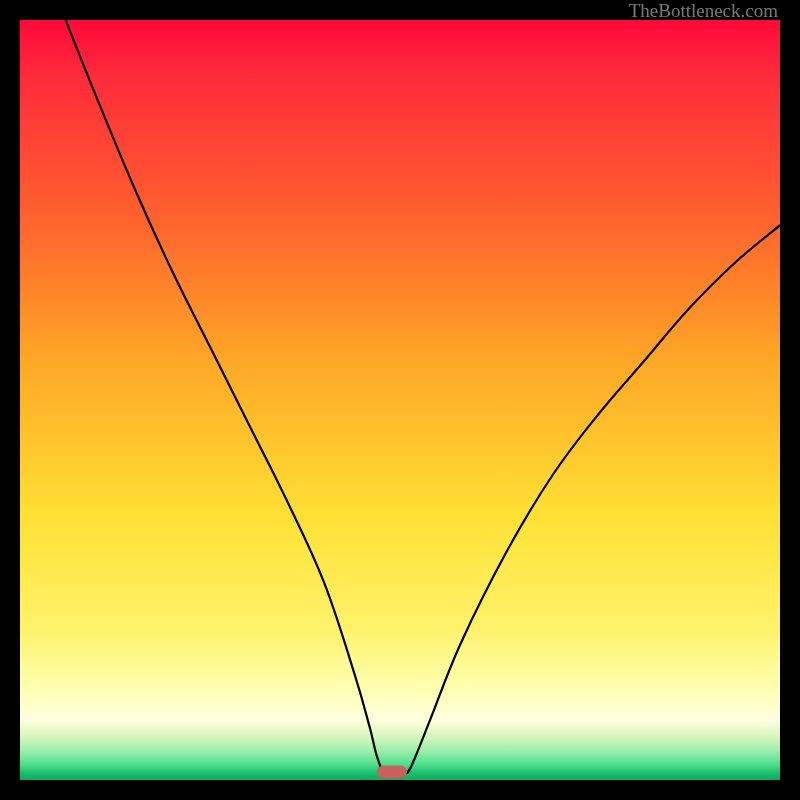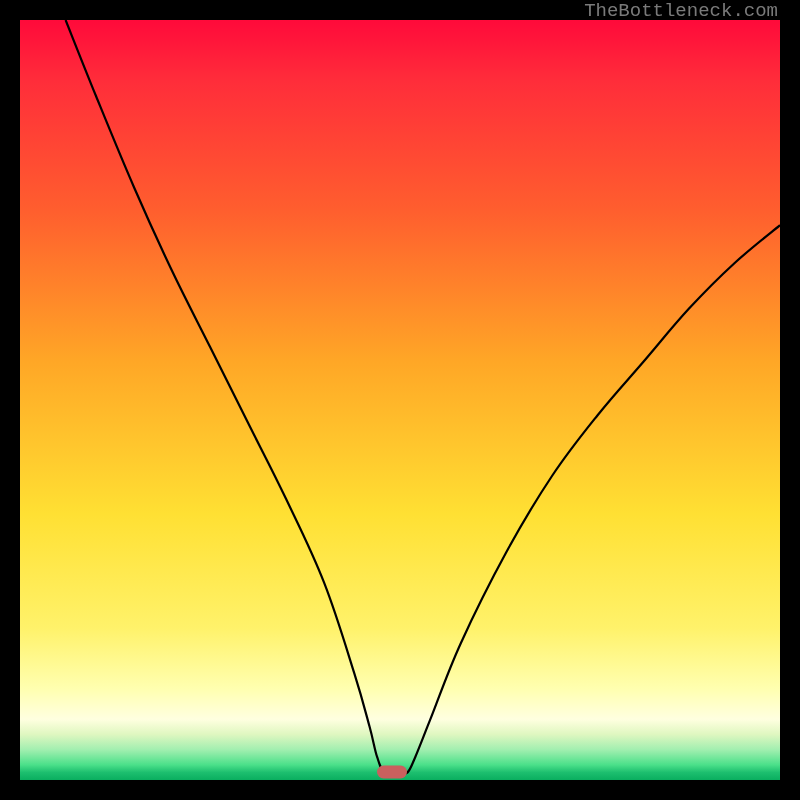--- a/index.html
+++ b/index.html
@@ -61,7 +61,7 @@
     position: absolute;
     top: 0px;
     right: 22px;
-    font-family: Liberation Mono, monospace;
+    font-family: Liberation Serif, serif;
     font-size: 19px;
     color: #7a7a7a;
     letter-spacing: 0;

